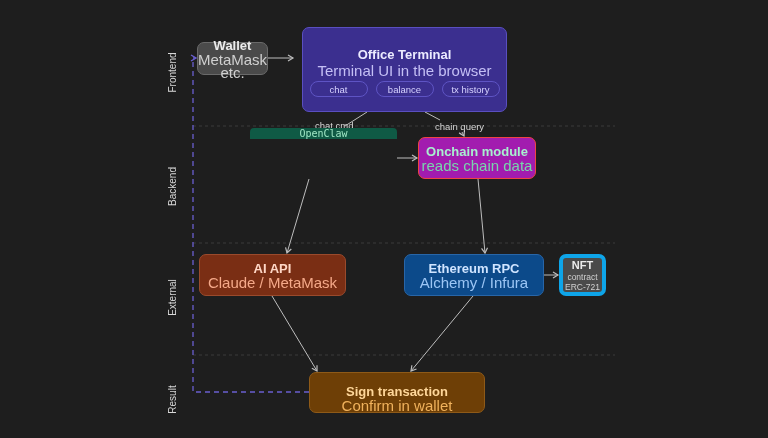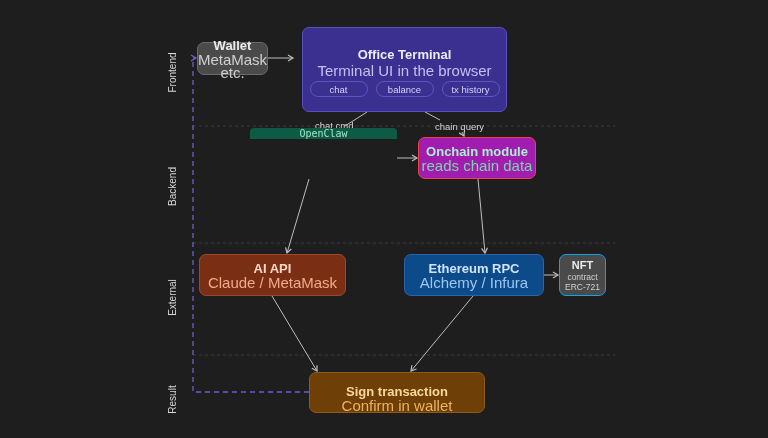--- a/index.html
+++ b/index.html
@@ -44,7 +44,7 @@
   .eth { left: 404px; top: 254px; width: 140px; height: 42px; background: #0c4a8a; border: 1px solid #2866a8; }
   .eth .title { color: #cfe4ff; }
   .eth .sub { color: #9cc6f5; }
-  .nft { left: 559px; top: 254px; width: 47px; height: 42px; background: #4a4a4a; border: 1px solid #0ea5e9; }
+  .nft { left: 559px; top: 254px; width: 47px; height: 42px; background: #4a4a4a; border: 4px solid #0ea5e9; }
   .nft .title { color: #ececec; font-size: 11px; }
   .nft .sub { color: #d0d0d0; font-size: 8.5px; line-height: 10px; }
   .sign { left: 309px; top: 372px; width: 176px; height: 41px; background: #6e3f06; border: 1px solid #8e5a18; justify-content: flex-end; }

